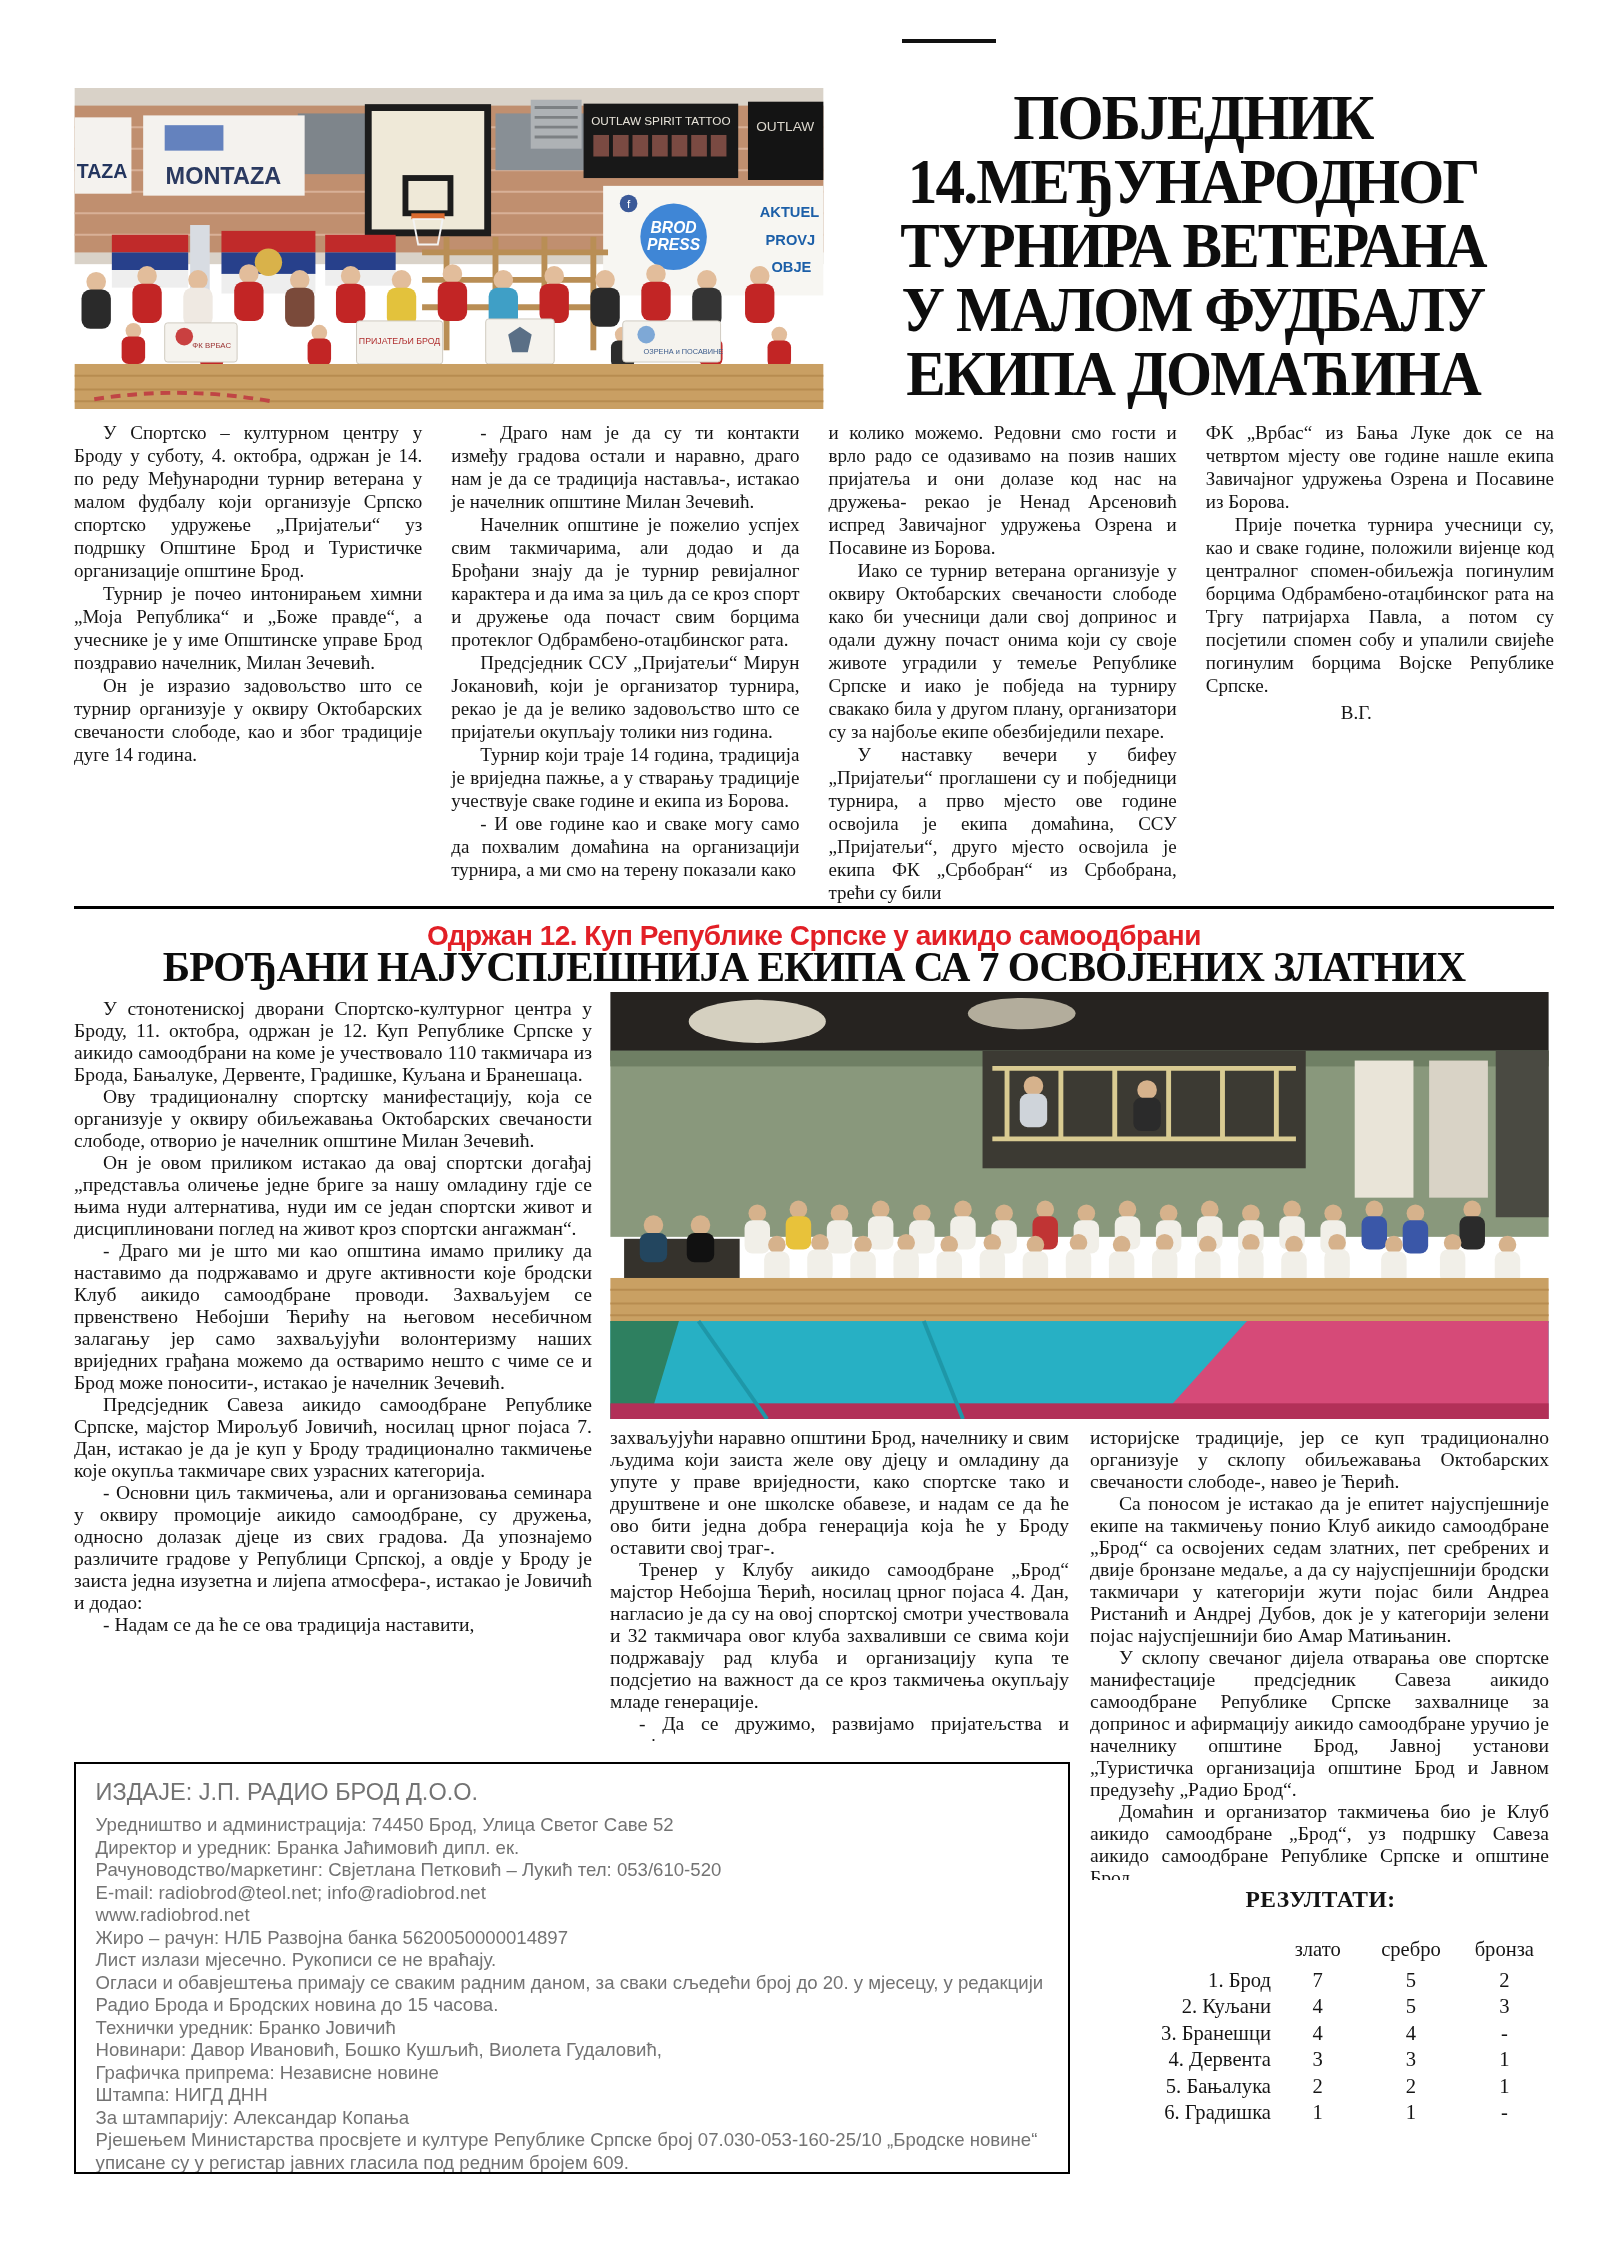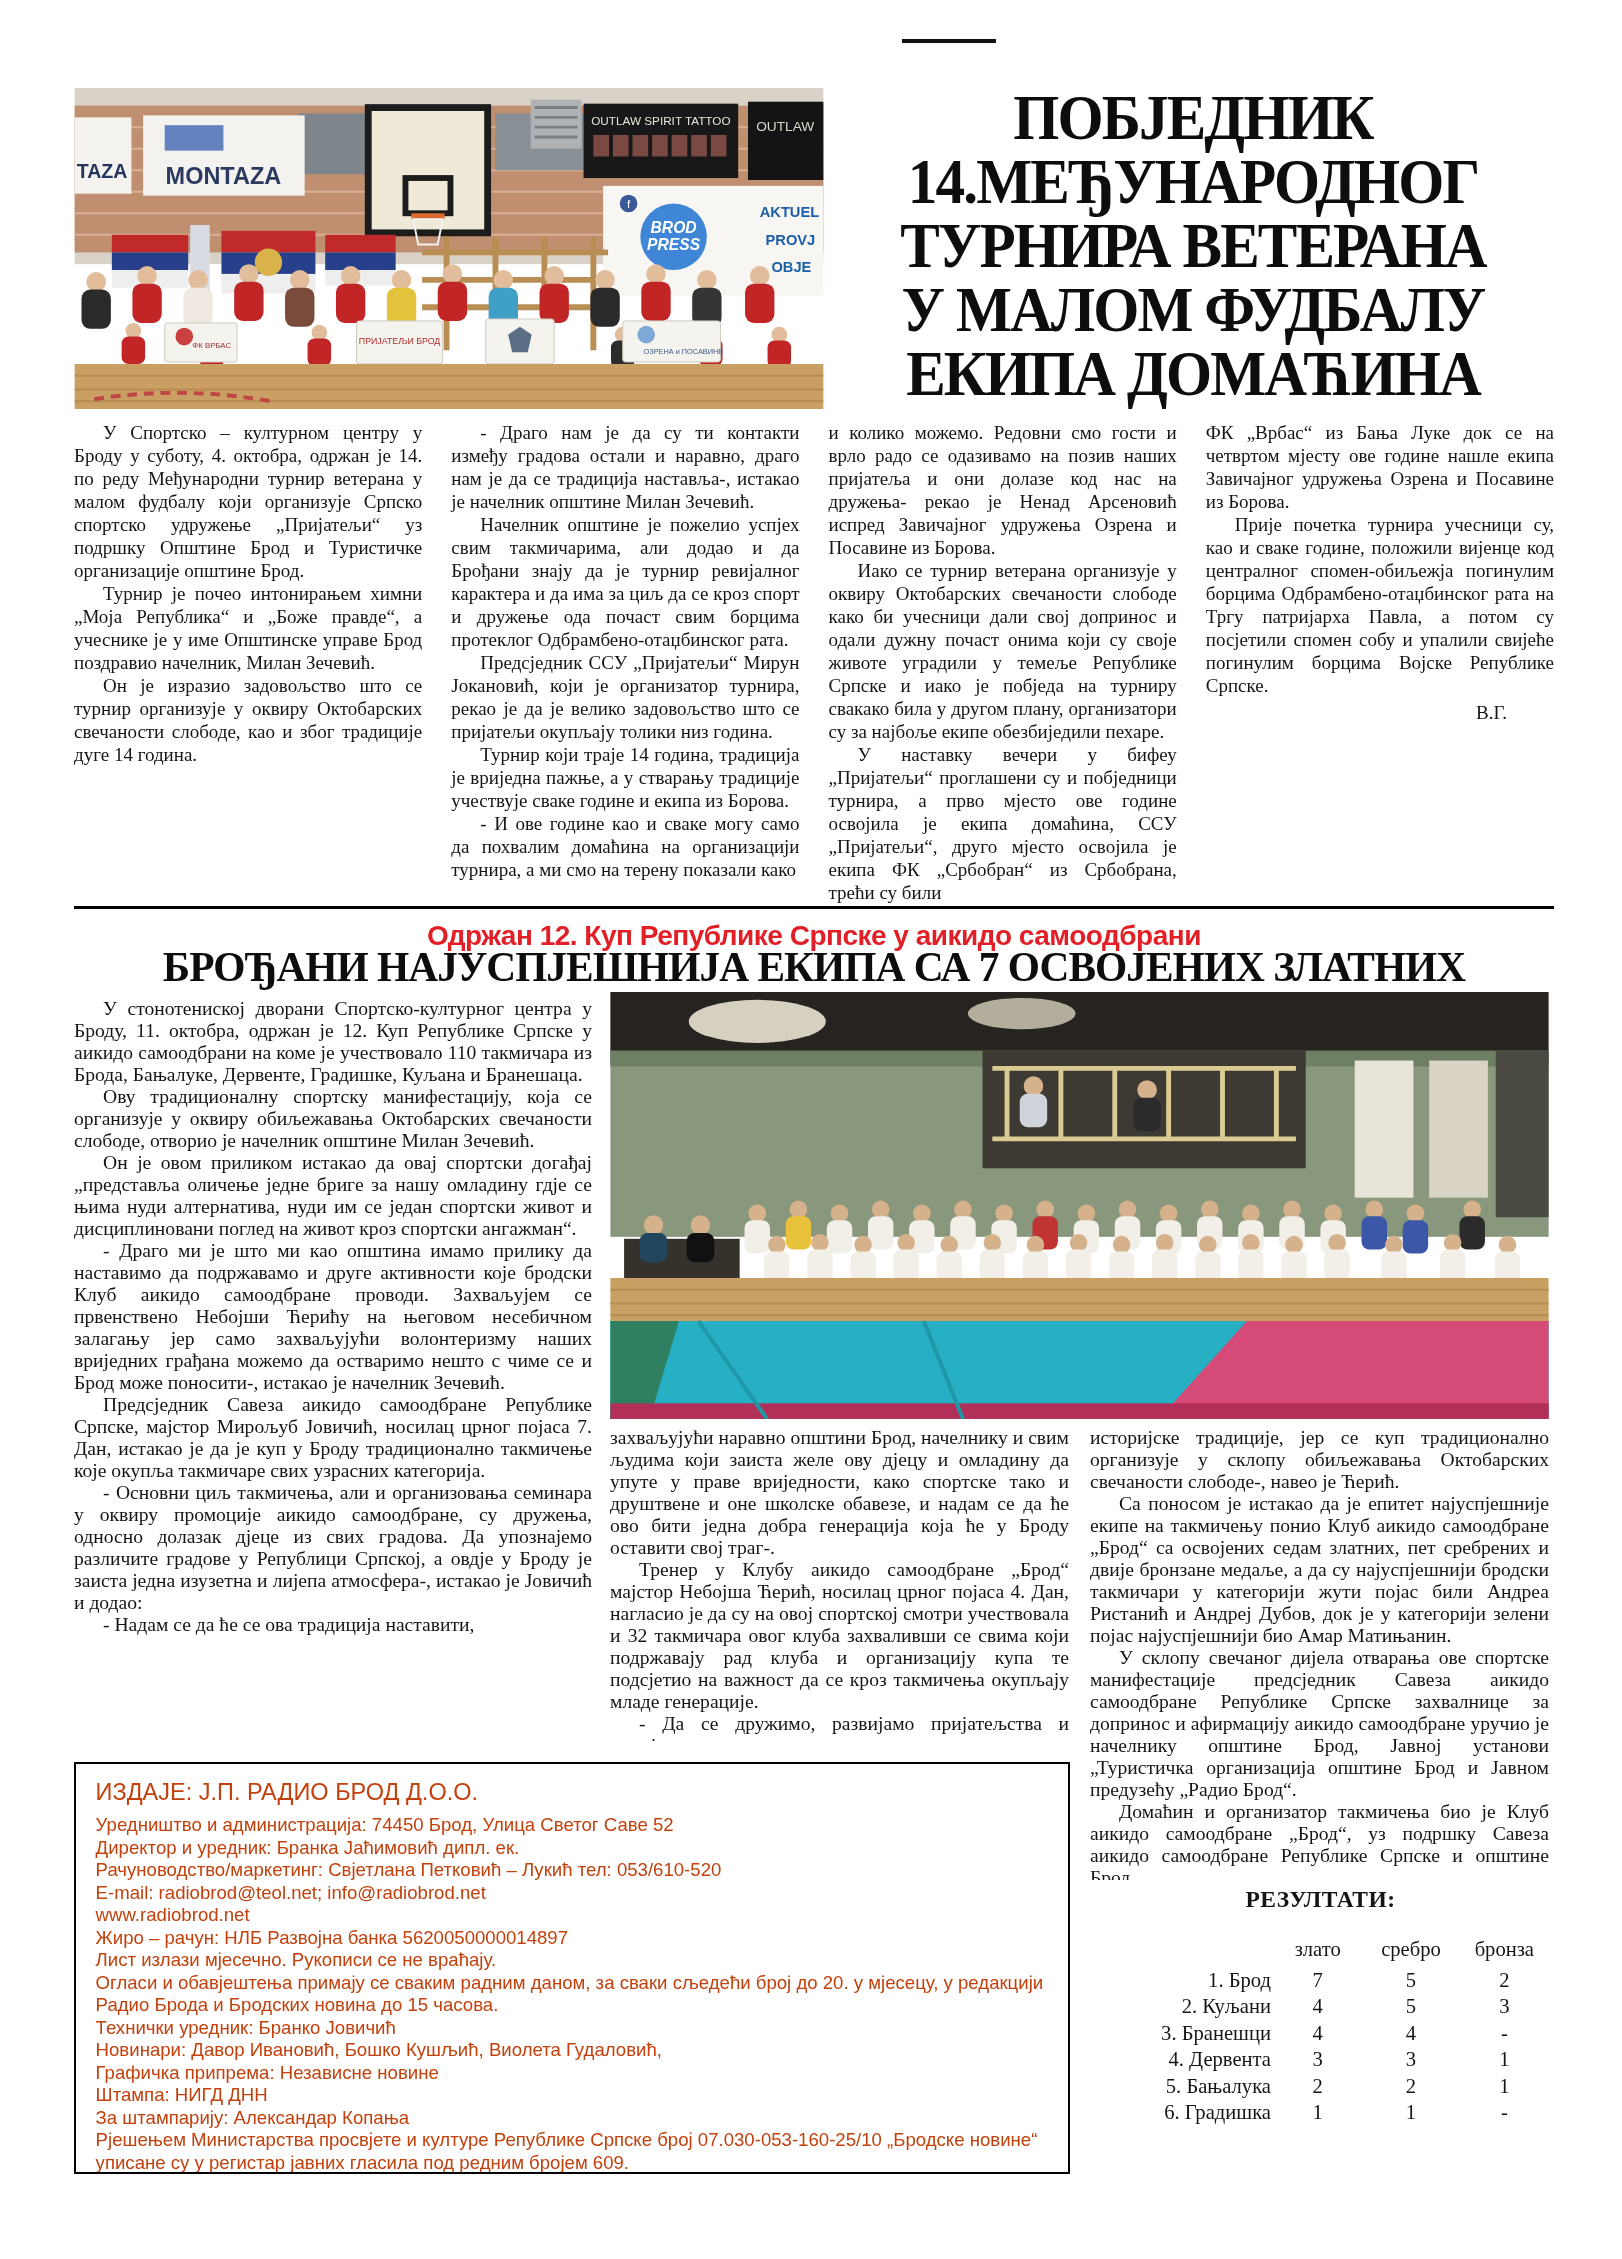--- a/index.html
+++ b/index.html
@@ -28,7 +28,7 @@
   .cols1 .col { flex:1 1 0; font-size:19px; line-height:23px; text-align:justify; }
   .col p { text-indent:29px; }
   .col p.ni { text-indent:0; }
-  p.sig { text-indent:0; text-align:right; padding-right:47px; margin-top:3.9px; }
+  p.sig { text-indent:0; text-align:center; padding-right:47px; margin-top:3.9px; }
 
   .rule1 { left:74px; top:906px; width:1480px; height:2.9px; background:#000; }
 

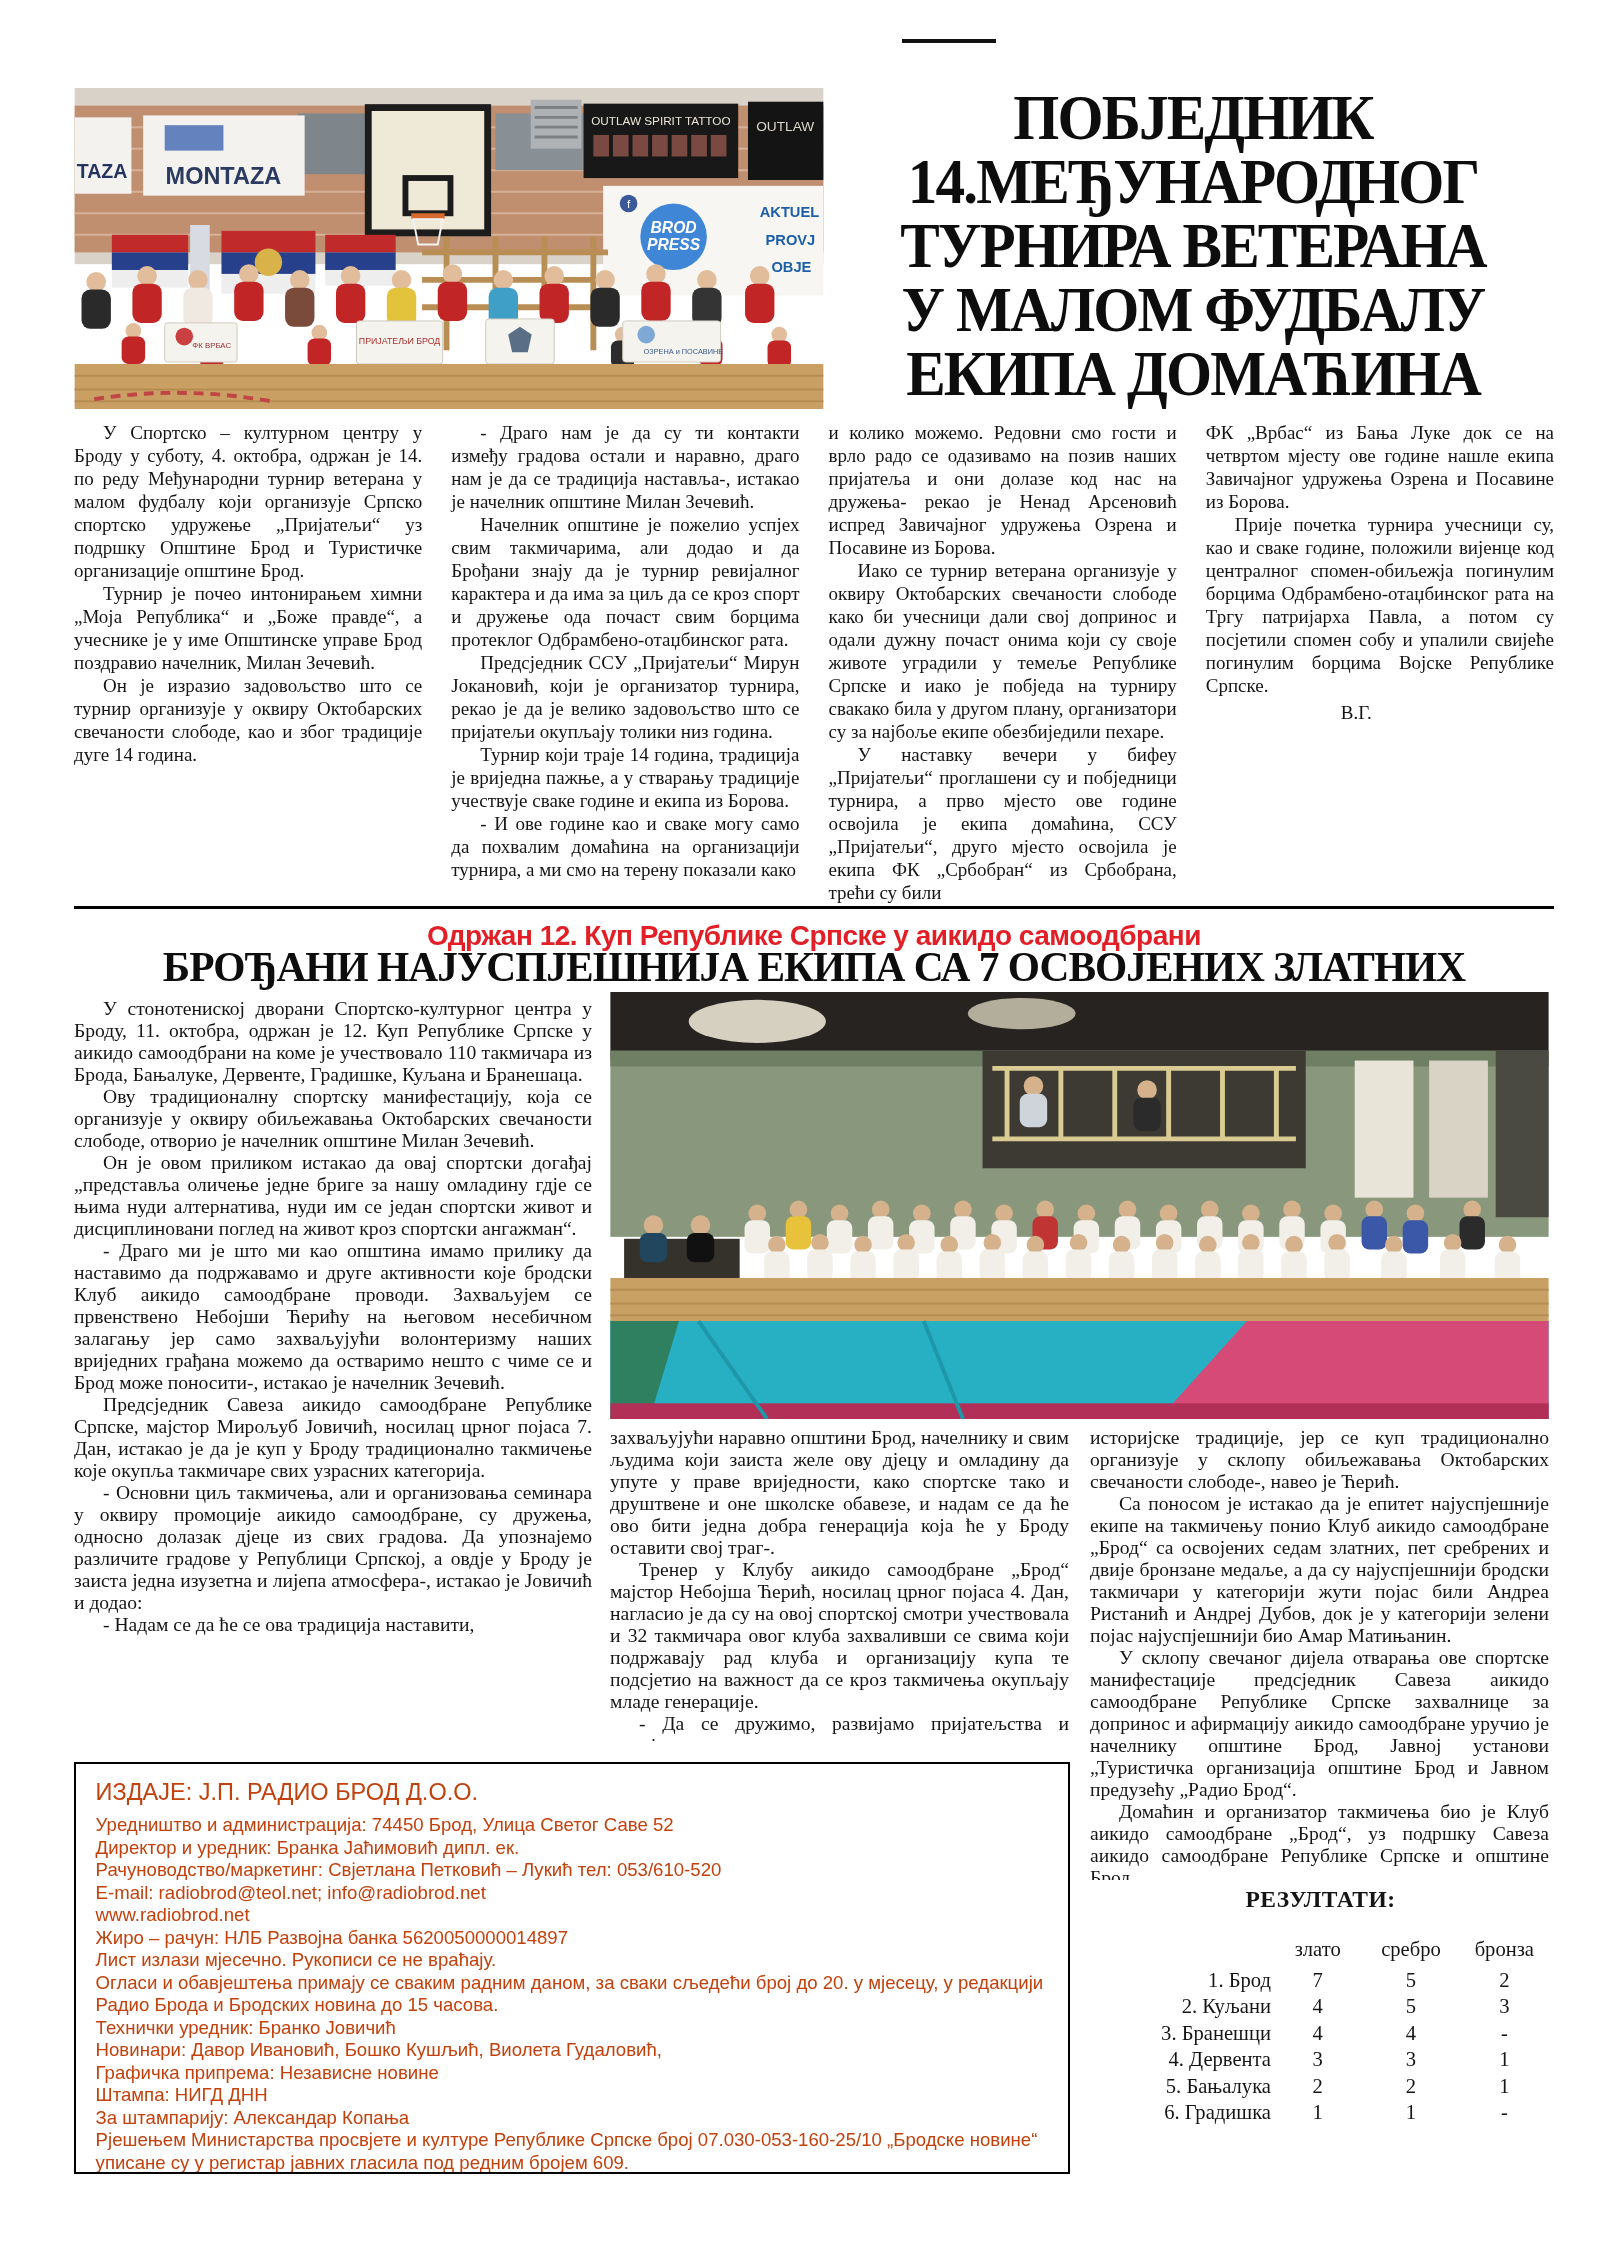--- a/index.html
+++ b/index.html
@@ -54,7 +54,7 @@
   .imprint {
     left:74px; top:1754px; width:996px; height:412px;
     border:2.9px solid #000; padding:13.7px 19.6px; overflow:hidden;
-    font-size:18.6px; line-height:22.5px; color:#c2410c;
+    font-size:18.6px; line-height:22.5px; color:#737373;
   }
   .imprint .publisher { font-size:23.5px; line-height:29px; margin-bottom:7.8px; letter-spacing:0; }
   .imprint p { margin:0; }

